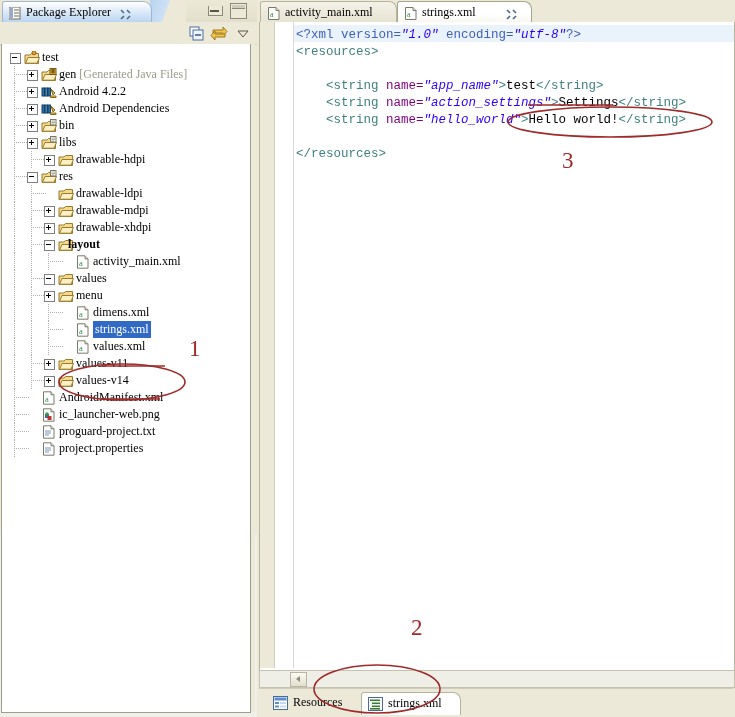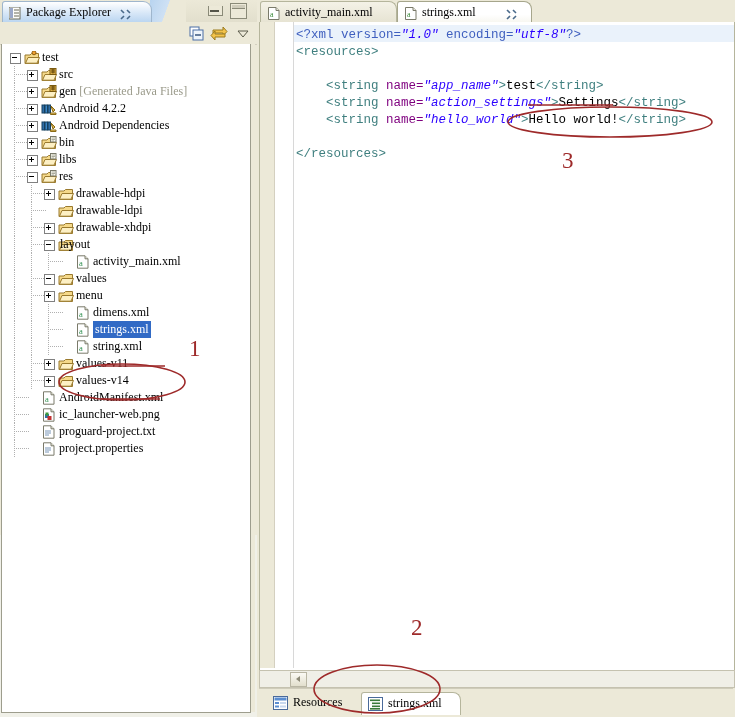--- a/index.html
+++ b/index.html
@@ -181,18 +181,6 @@
                 <rect x="9" y="0.5" width="6" height="6" fill="#e8b84a" stroke="#7a5a10"></rect>
                 <path d="M10,2 h4 M10,4 h4 M11.3,1 v4.5 M12.8,1 v4.5" stroke="#5a4008" stroke-width="0.8"></path>
               </svg></span>
-            <span class="lbl" style="left: 57px;">src</span>
-          </div>
-          <div class="row">
-            <span class="guide" style="left: 12px;"></span>
-            <span class="guide-h" style="left: 12px; width: 15px;"></span>
-            <span class="exp plus" style="left: 25px;"></span>
-            <span class="ico" style="left: 39px;"><svg width="16" height="14" viewBox="0 0 16 14">
-                <path d="M1,4 L6,4 L7.5,2.5 L14.5,2.5 L14.5,12.5 L1,12.5 Z" fill="#f5d98a" stroke="#9a7a2e"></path>
-                <path d="M1.5,12.2 L4,6.5 L15.5,6.5 L13,12.2 Z" fill="#fdf0c4" stroke="#9a7a2e"></path>
-                <rect x="9" y="0.5" width="6" height="6" fill="#e8b84a" stroke="#7a5a10"></rect>
-                <path d="M10,2 h4 M10,4 h4 M11.3,1 v4.5 M12.8,1 v4.5" stroke="#5a4008" stroke-width="0.8"></path>
-              </svg></span>
             <span class="lbl" style="left: 57px;">gen <span class="dim">[Generated Java Files]</span></span>
           </div>
           <div class="row">

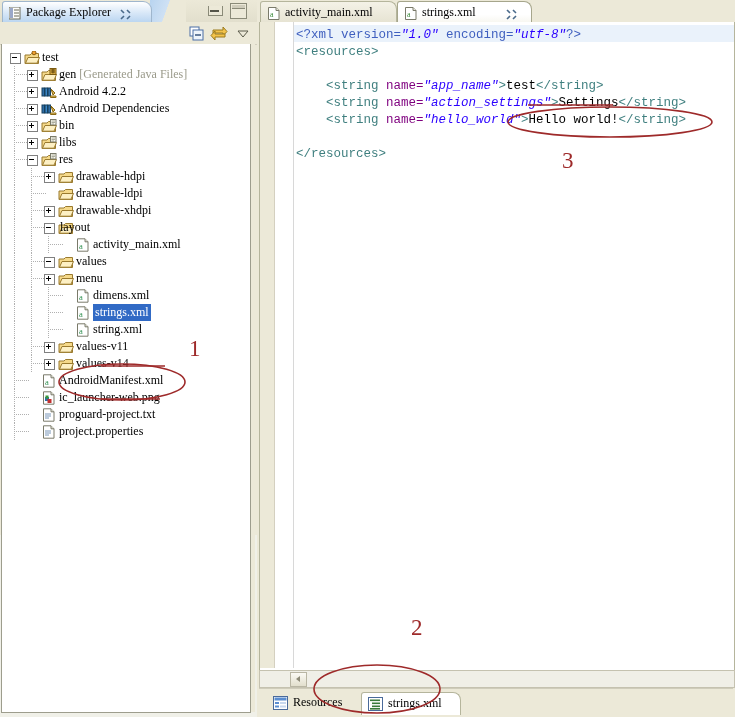--- a/index.html
+++ b/index.html
@@ -235,6 +235,17 @@
           </div>
           <div class="row">
             <span class="guide" style="left: 12px;"></span>
+            <span class="guide" style="left: 29px;"></span>
+            <span class="guide-h" style="left: 29px; width: 15px;"></span>
+            <span class="exp plus" style="left: 42px;"></span>
+            <span class="ico" style="left: 56px;"><svg width="16" height="14" viewBox="0 0 16 14">
+                <path d="M1,4 L6,4 L7.5,2.5 L14.5,2.5 L14.5,12.5 L1,12.5 Z" fill="#f5d98a" stroke="#9a7a2e"></path>
+                <path d="M1.5,12.2 L4,6.5 L15.5,6.5 L13,12.2 Z" fill="#fdf0c4" stroke="#9a7a2e"></path>
+              </svg></span>
+            <span class="lbl" style="left: 74px;">drawable-hdpi</span>
+          </div>
+          <div class="row">
+            <span class="guide" style="left: 12px;"></span>
             <span class="guide-h" style="left: 12px; width: 15px;"></span>
             <span class="exp" style="left: 25px;"></span>
             <span class="ico" style="left: 39px;"><svg width="16" height="14" viewBox="0 0 16 14">
@@ -244,17 +255,6 @@
                 <path d="M10.5,2 h3.5 M10.5,3.5 h3.5 M10.5,5 h2.5" stroke="#8a8a7a" stroke-width="0.7"></path>
               </svg></span>
             <span class="lbl" style="left: 57px;">res</span>
-          </div>
-          <div class="row">
-            <span class="guide" style="left: 12px;"></span>
-            <span class="guide" style="left: 29px;"></span>
-            <span class="guide-h" style="left: 29px; width: 15px;"></span>
-            <span class="exp plus" style="left: 42px;"></span>
-            <span class="ico" style="left: 56px;"><svg width="16" height="14" viewBox="0 0 16 14">
-                <path d="M1,4 L6,4 L7.5,2.5 L14.5,2.5 L14.5,12.5 L1,12.5 Z" fill="#f5d98a" stroke="#9a7a2e"></path>
-                <path d="M1.5,12.2 L4,6.5 L15.5,6.5 L13,12.2 Z" fill="#fdf0c4" stroke="#9a7a2e"></path>
-              </svg></span>
-            <span class="lbl" style="left: 74px;">drawable-hdpi</span>
           </div>
           <div class="row">
             <span class="guide" style="left: 12px;"></span>

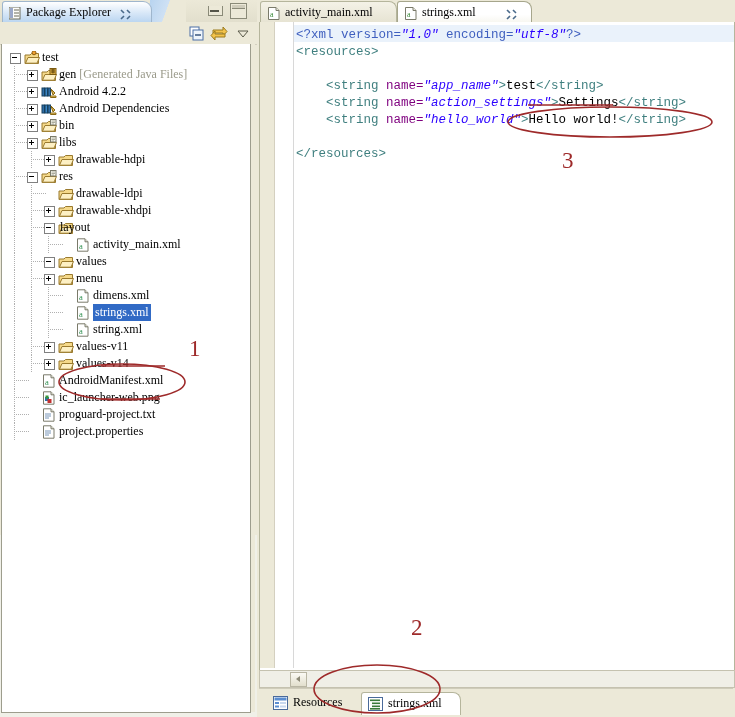--- a/index.html
+++ b/index.html
@@ -275,6 +275,17 @@
                 <path d="M1,4 L6,4 L7.5,2.5 L14.5,2.5 L14.5,12.5 L1,12.5 Z" fill="#f5d98a" stroke="#9a7a2e"></path>
                 <path d="M1.5,12.2 L4,6.5 L15.5,6.5 L13,12.2 Z" fill="#fdf0c4" stroke="#9a7a2e"></path>
               </svg></span>
+            <span class="lbl" style="left: 74px;">drawable-mdpi</span>
+          </div>
+          <div class="row">
+            <span class="guide" style="left: 12px;"></span>
+            <span class="guide" style="left: 29px;"></span>
+            <span class="guide-h" style="left: 29px; width: 15px;"></span>
+            <span class="exp plus" style="left: 42px;"></span>
+            <span class="ico" style="left: 56px;"><svg width="16" height="14" viewBox="0 0 16 14">
+                <path d="M1,4 L6,4 L7.5,2.5 L14.5,2.5 L14.5,12.5 L1,12.5 Z" fill="#f5d98a" stroke="#9a7a2e"></path>
+                <path d="M1.5,12.2 L4,6.5 L15.5,6.5 L13,12.2 Z" fill="#fdf0c4" stroke="#9a7a2e"></path>
+              </svg></span>
             <span class="lbl" style="left: 74px;">drawable-xhdpi</span>
           </div>
           <div class="row">

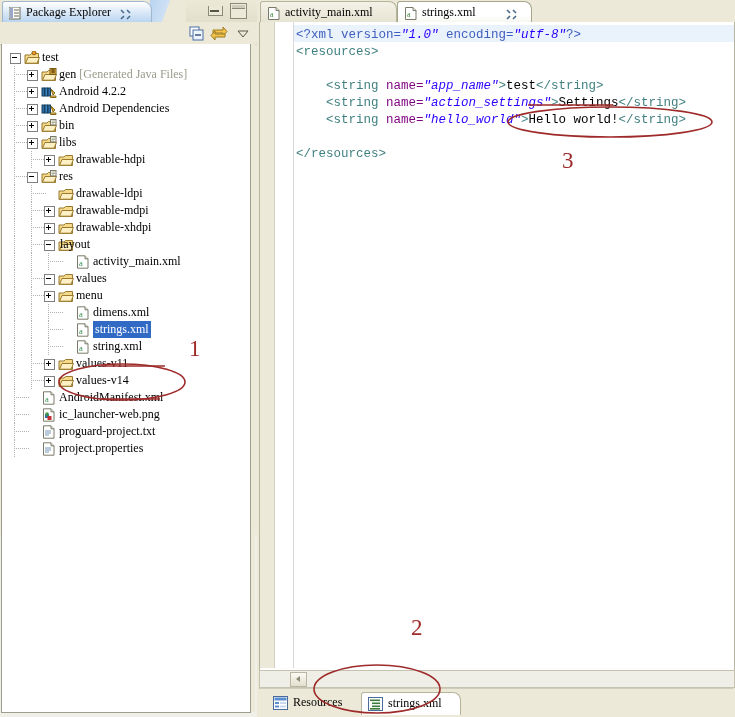--- a/index.html
+++ b/index.html
@@ -297,7 +297,7 @@
                 <path d="M1,4 L6,4 L7.5,2.5 L14.5,2.5 L14.5,12.5 L1,12.5 Z" fill="#f5d98a" stroke="#9a7a2e"></path>
                 <path d="M1.5,12.2 L4,6.5 L15.5,6.5 L13,12.2 Z" fill="#fdf0c4" stroke="#9a7a2e"></path>
               </svg></span>
-            <span class="lbl" style="left: 58px;">layout</span>
+            <span class="lbl" style="left: 66px; font-weight: bold;">layout</span>
           </div>
           <div class="row">
             <span class="guide" style="left: 12px;"></span>

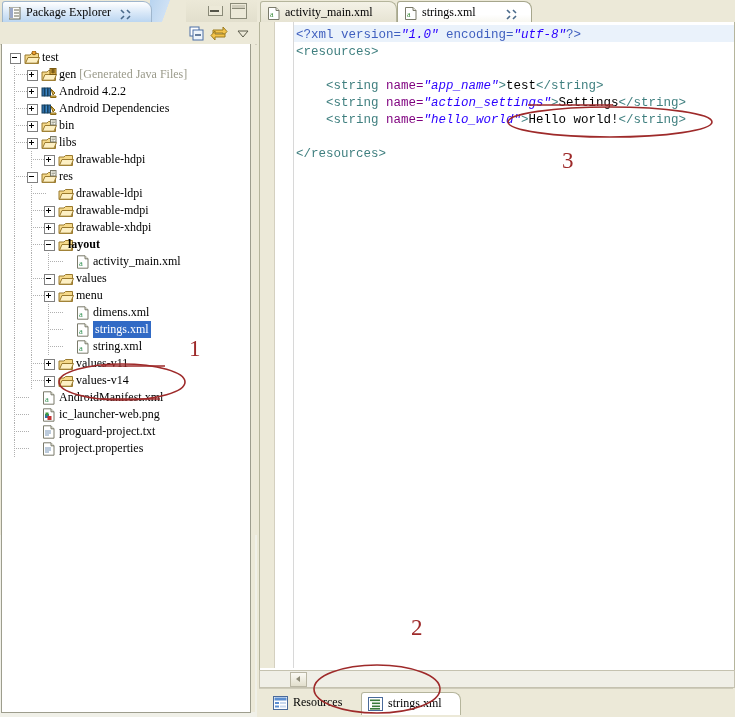--- a/index.html
+++ b/index.html
@@ -367,7 +367,7 @@
                 <path d="M10,0.8 L10,3.8 L13,3.8" fill="#e6e6da" stroke="#7a7a6a"></path>
                 <text x="4" y="11" font-size="8.5" fill="#2f8f4f" font-family="Liberation Serif, serif">a</text>
               </svg></span>
-            <span class="lbl" style="left: 91px;">string.xml</span>
+            <span class="lbl" style="left: 91px;">values.xml</span>
           </div>
           <div class="row">
             <span class="guide" style="left: 12px;"></span>

